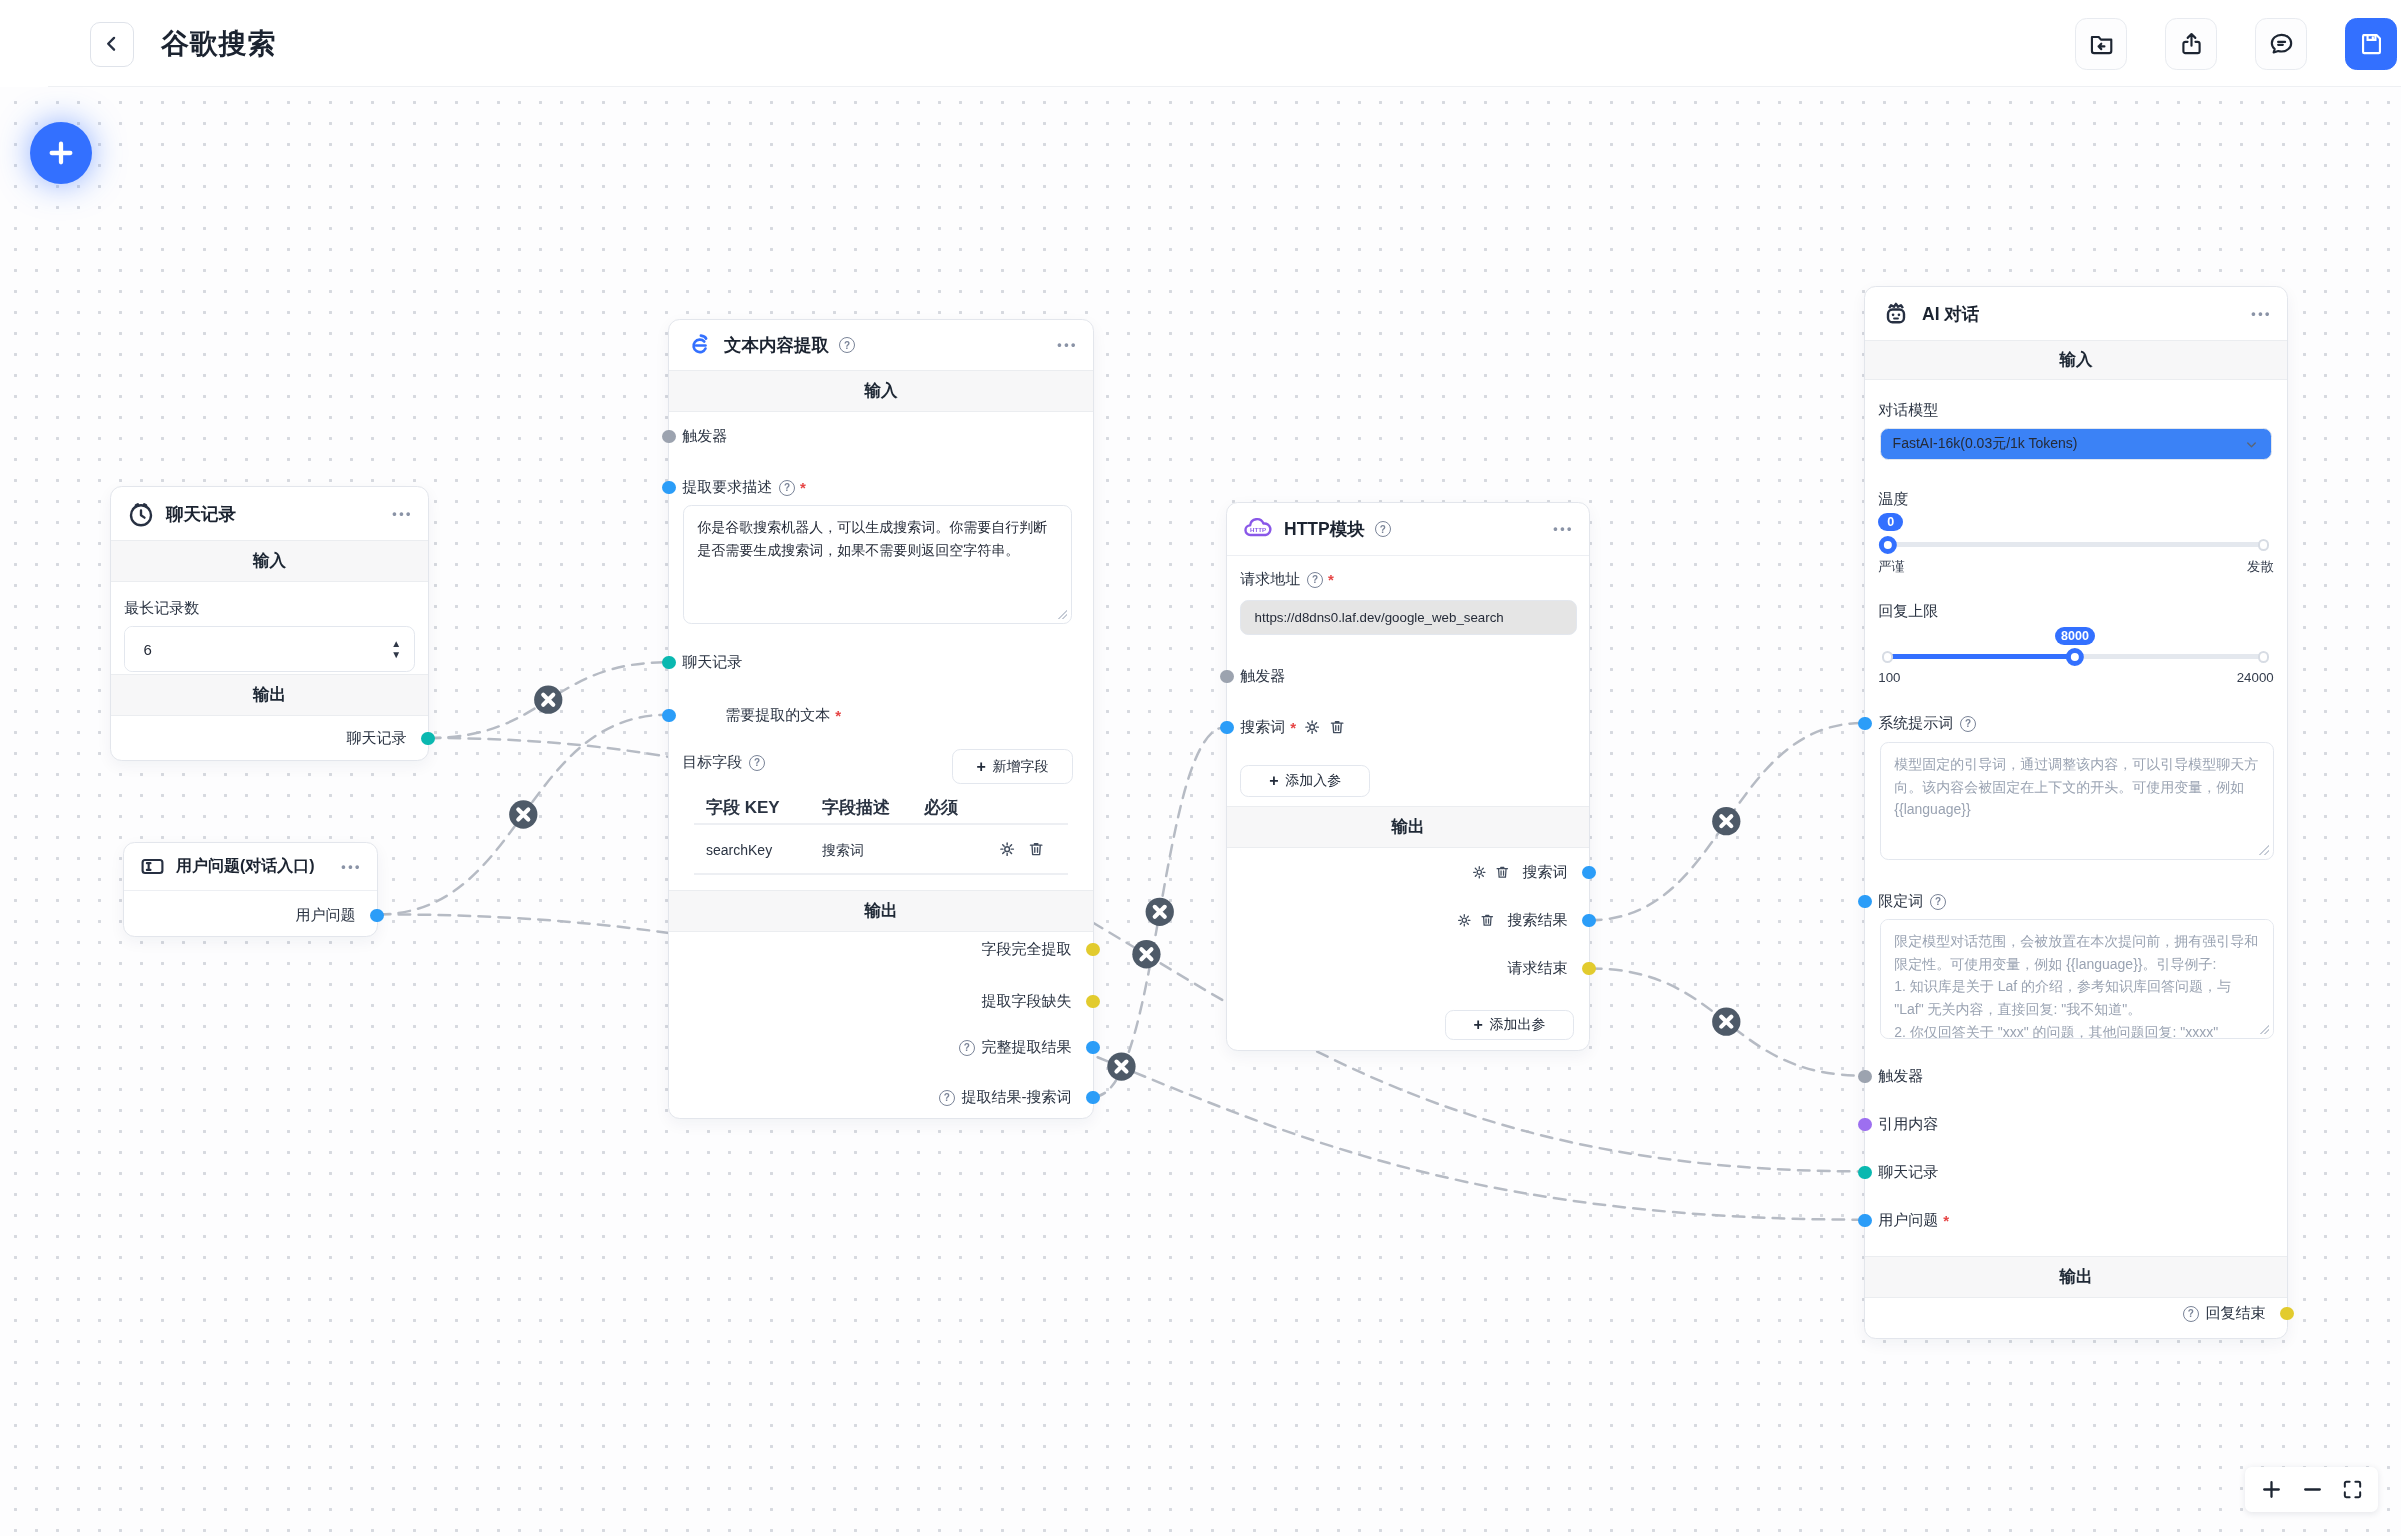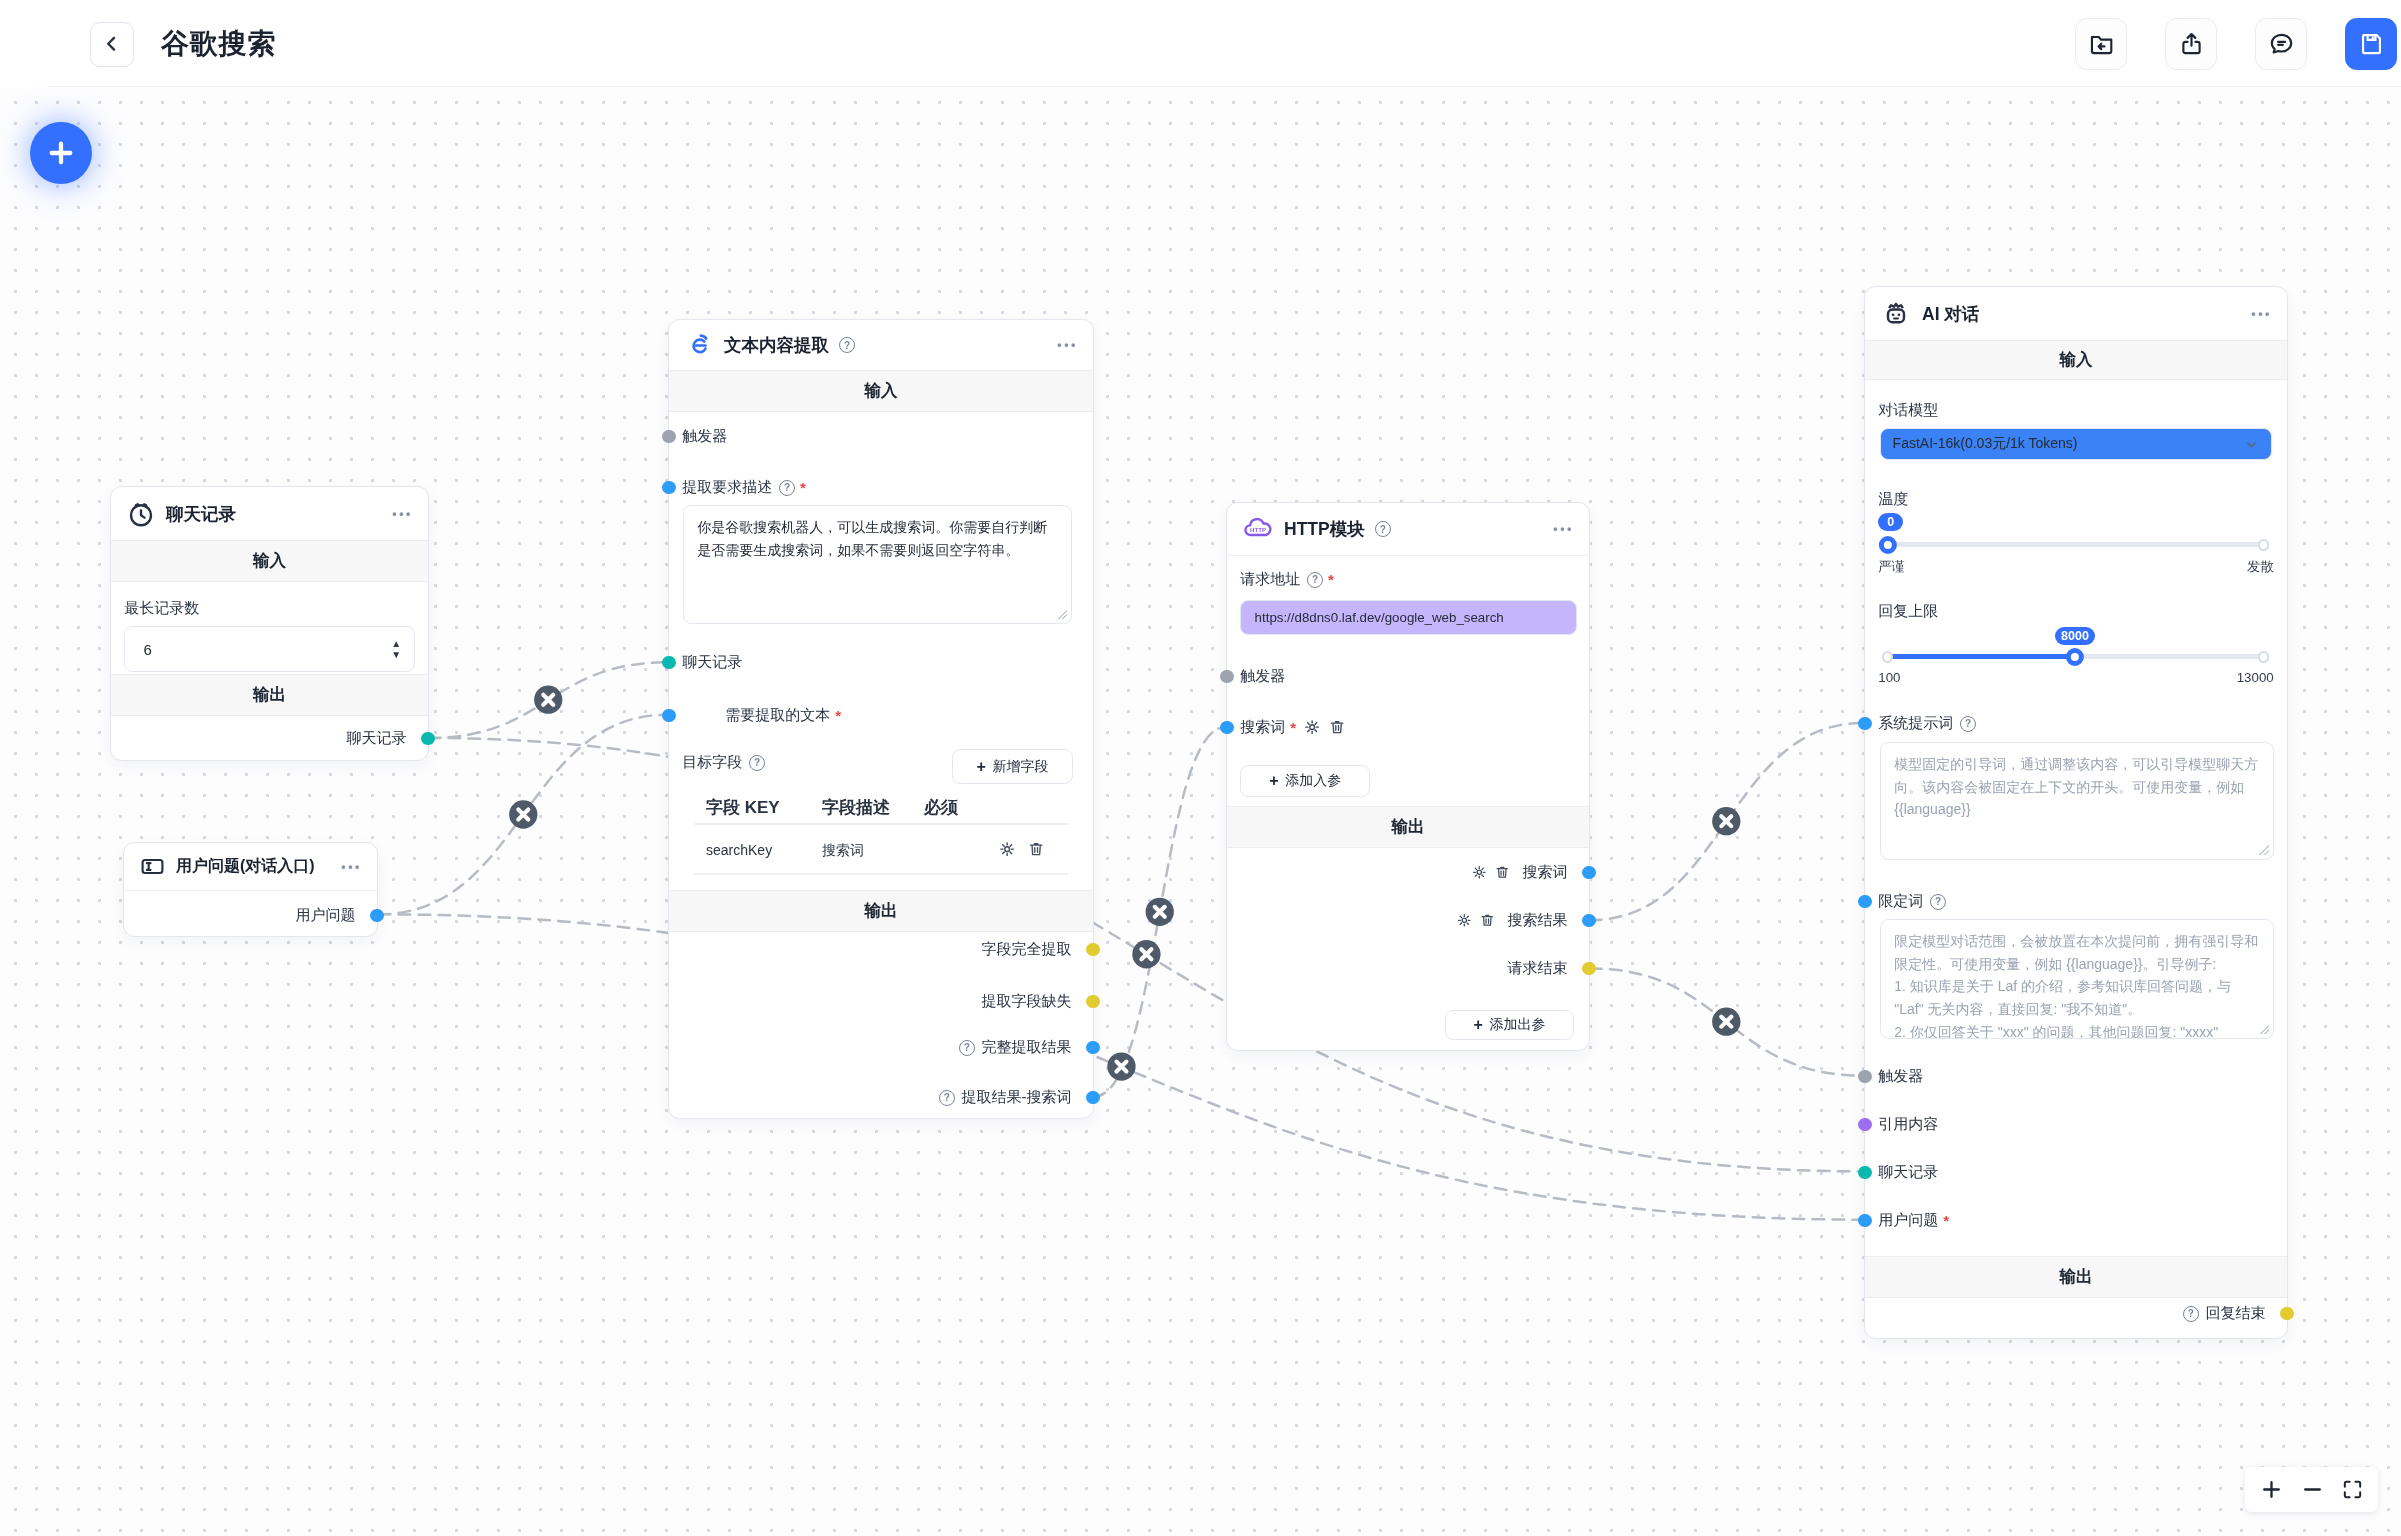--- a/index.html
+++ b/index.html
@@ -98,7 +98,7 @@
     background:linear-gradient(135deg,transparent 0 50%,#c6ccd6 50% 60%,transparent 60% 72%,#c6ccd6 72% 82%,transparent 82%);
   }
   .text-input{
-    position:absolute;border:1.7px solid #e3e7ee;border-radius:8.3px;background:#c4b5fd;
+    position:absolute;border:1.7px solid #e3e7ee;border-radius:8.3px;background:#e5e5e5;
     font-family:inherit;font-size:13.3px;color:#252b38;padding:0 13.3px;outline:none;box-sizing:border-box;
   }
   .numwrap{

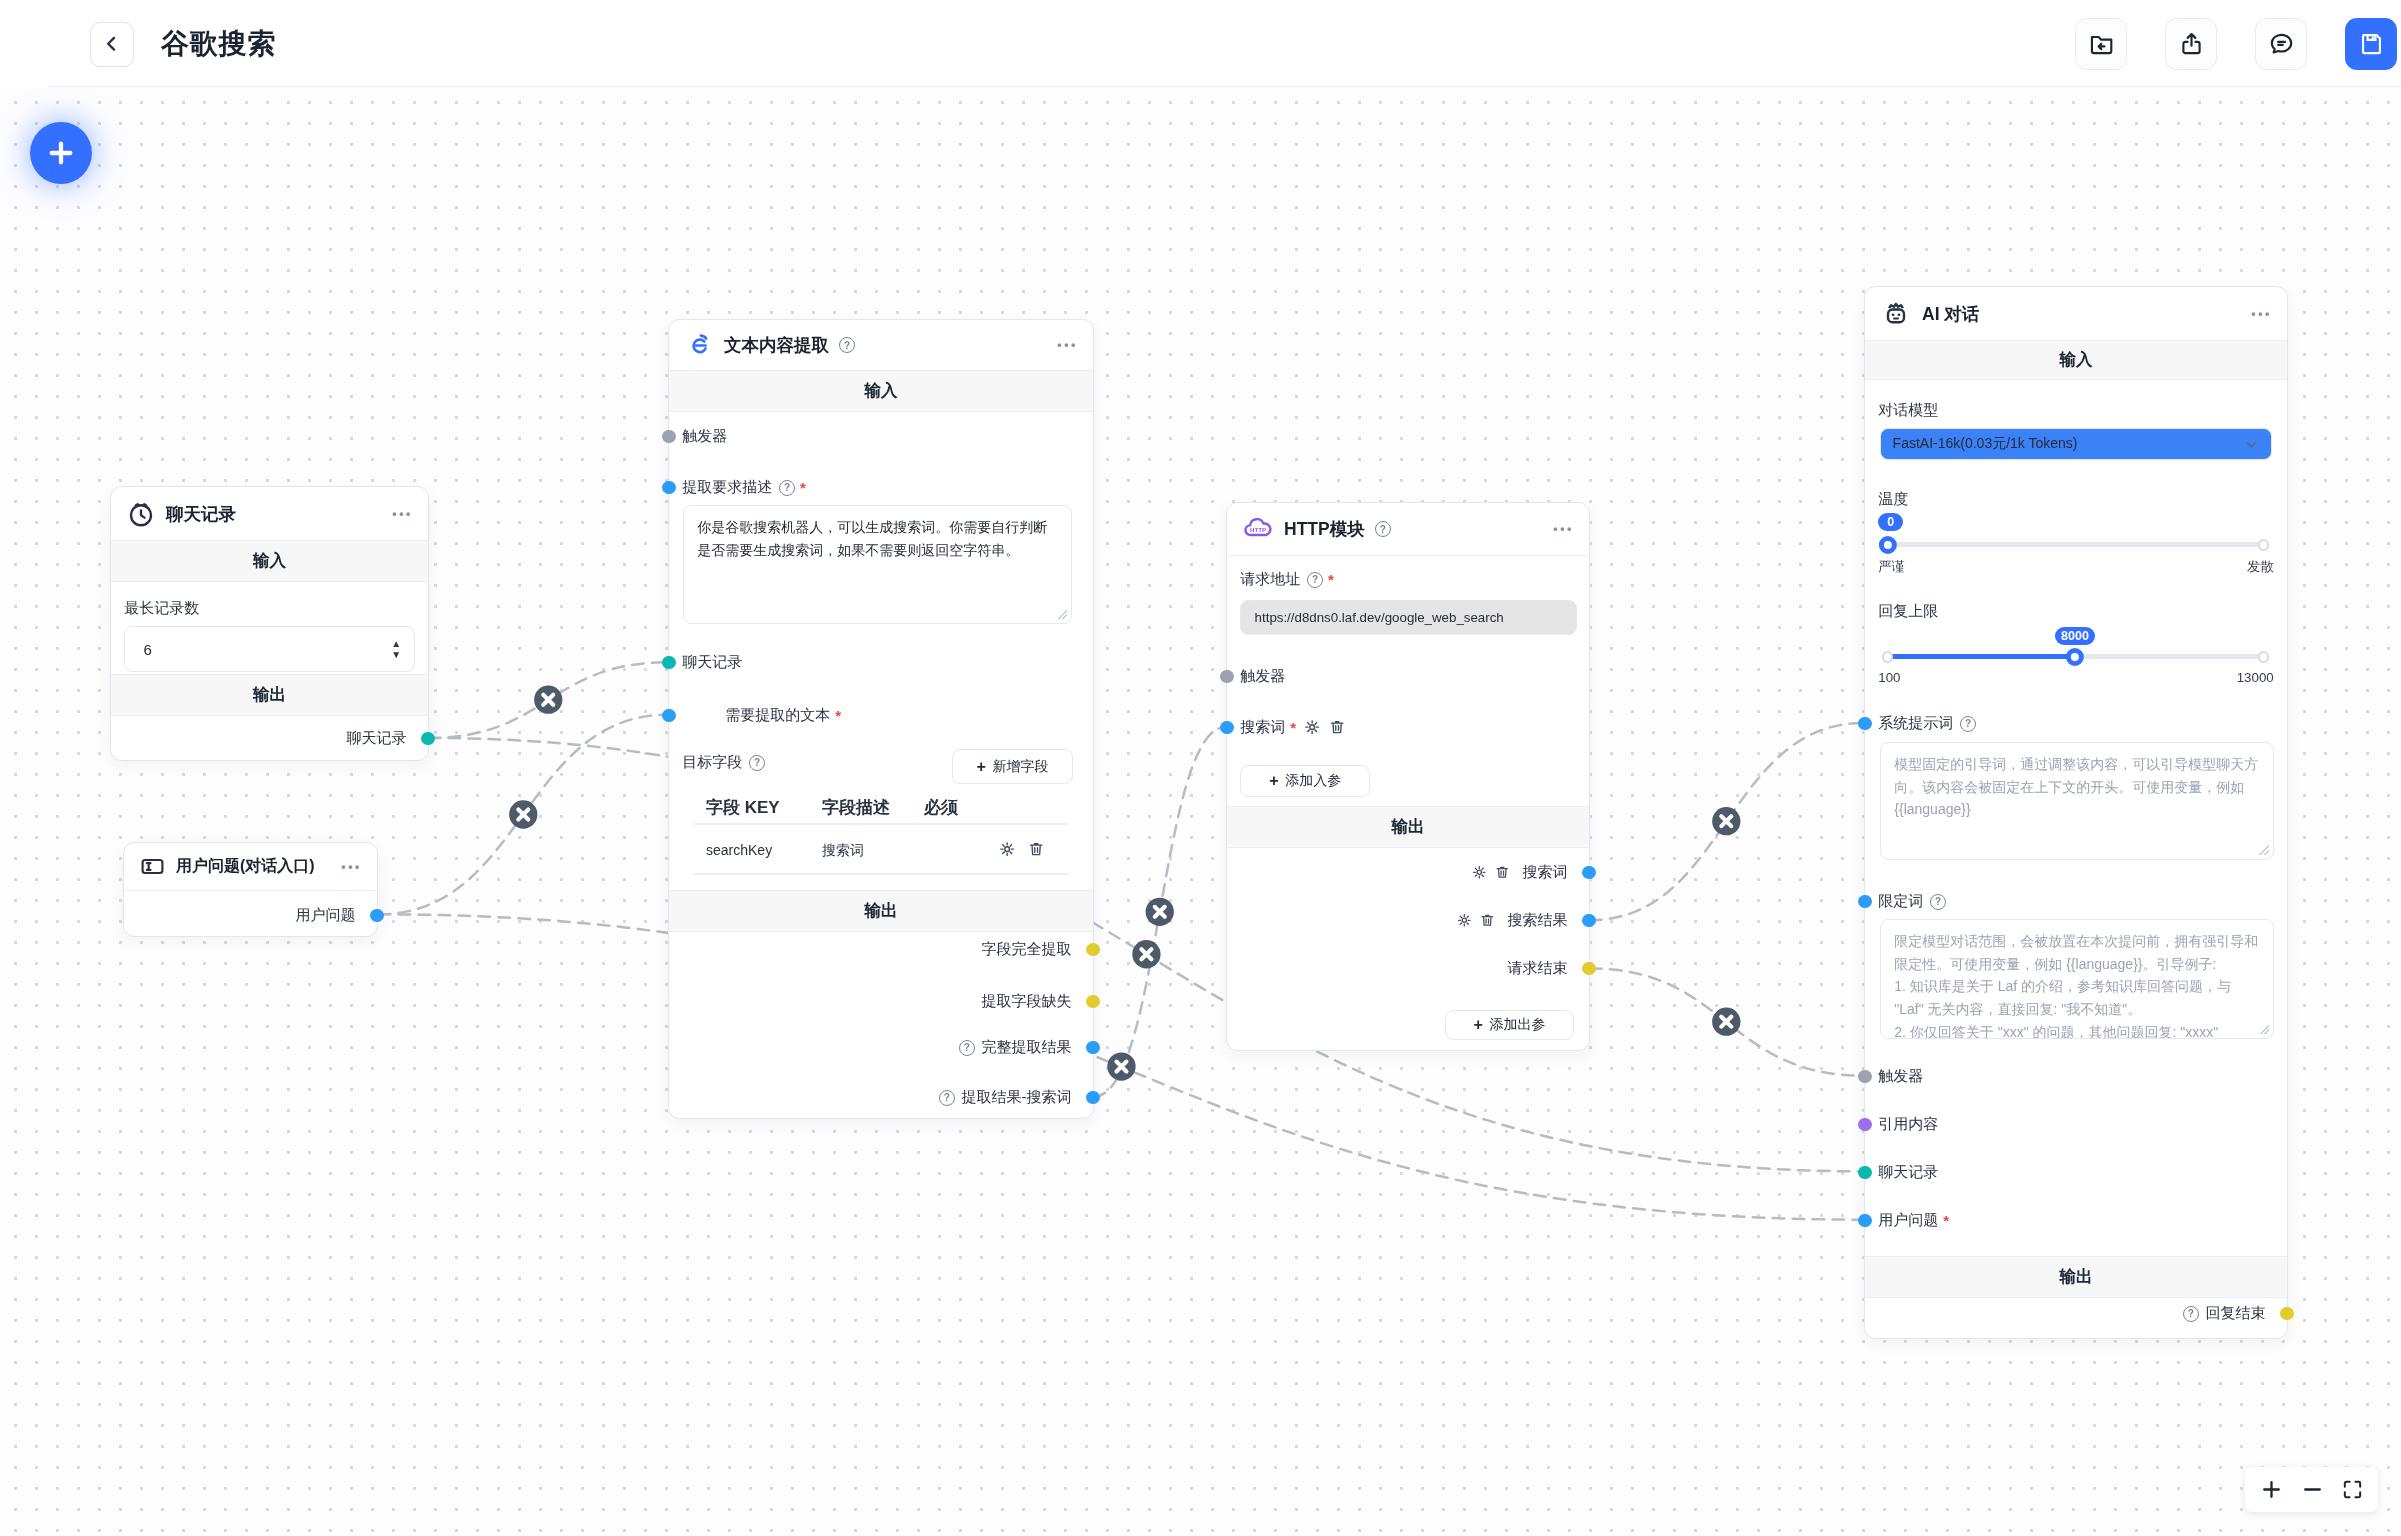--- a/index.html
+++ b/index.html
@@ -479,7 +479,7 @@
       <div class="thumb" style="left:187px;"></div>
     </div>
     <span class="mini" style="left:13.3px;top:383px;">100</span>
-    <span class="mini" style="right:13.3px;top:383px;">13000</span>
+    <span class="mini" style="right:13.3px;top:383px;">24000</span>
     <div class="crow" style="top:420px;">
       <span>系统提示词</span>
       <span class="qmark">?</span>

